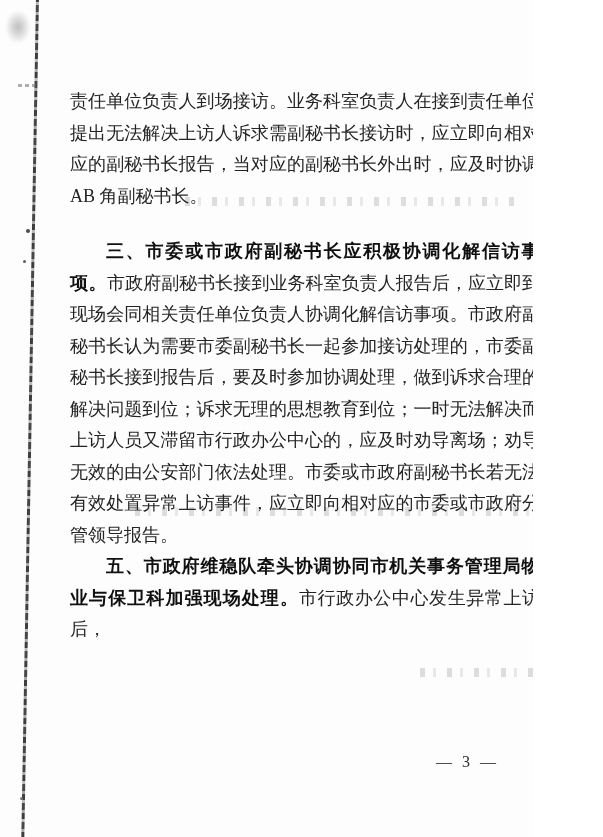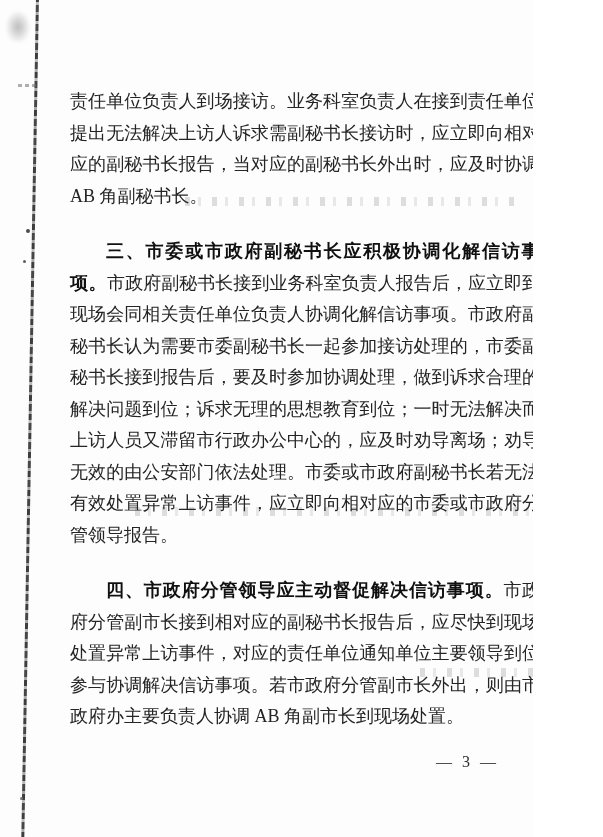--- a/index.html
+++ b/index.html
@@ -159,6 +159,7 @@
 
     <p class="para gap-before"><span class="heading-text">四、市政府分管领导应主动督促解决信访事项。</span><span class="body-text">市政府分管副市长接到相对应的副秘书长报告后，应尽快到现场处置异常上访事件，对应的责任单位通知单位主要领导到位参与协调解决信访事项。若市政府分管副市长外出，则由市政府办主要负责人协调 AB 角副市长到现场处置。</span></p>
 
+    <p class="para"><span class="heading-text">五、市政府维稳队牵头协调协同市机关事务管理局物业与保卫科加强现场处理。</span><span class="body-text">市行政办公中心发生异常上访后，</span></p>
 
   </main>
 

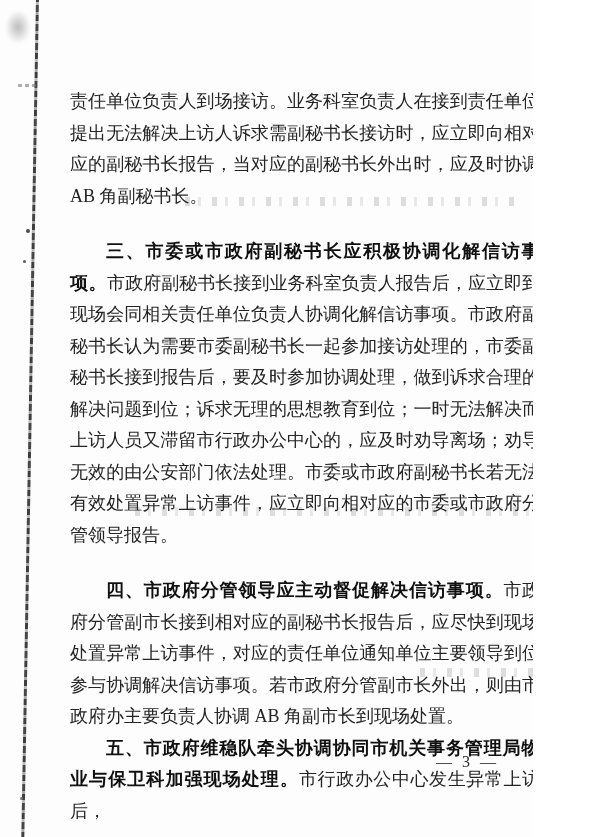--- a/index.html
+++ b/index.html
@@ -157,7 +157,6 @@
 
     <p class="para gap-before"><span class="heading-text">三、市委或市政府副秘书长应积极协调化解信访事项。</span><span class="body-text">市政府副秘书长接到业务科室负责人报告后，应立即到现场会同相关责任单位负责人协调化解信访事项。市政府副秘书长认为需要市委副秘书长一起参加接访处理的，市委副秘书长接到报告后，要及时参加协调处理，做到诉求合理的解决问题到位；诉求无理的思想教育到位；一时无法解决而上访人员又滞留市行政办公中心的，应及时劝导离场；劝导无效的由公安部门依法处理。市委或市政府副秘书长若无法有效处置异常上访事件，应立即向相对应的市委或市政府分管领导报告。</span></p>
 
-    <p class="para gap-before"><span class="heading-text">四、市政府分管领导应主动督促解决信访事项。</span><span class="body-text">市政府分管副市长接到相对应的副秘书长报告后，应尽快到现场处置异常上访事件，对应的责任单位通知单位主要领导到位参与协调解决信访事项。若市政府分管副市长外出，则由市政府办主要负责人协调 AB 角副市长到现场处置。</span></p>
 
     <p class="para"><span class="heading-text">五、市政府维稳队牵头协调协同市机关事务管理局物业与保卫科加强现场处理。</span><span class="body-text">市行政办公中心发生异常上访后，</span></p>
 

